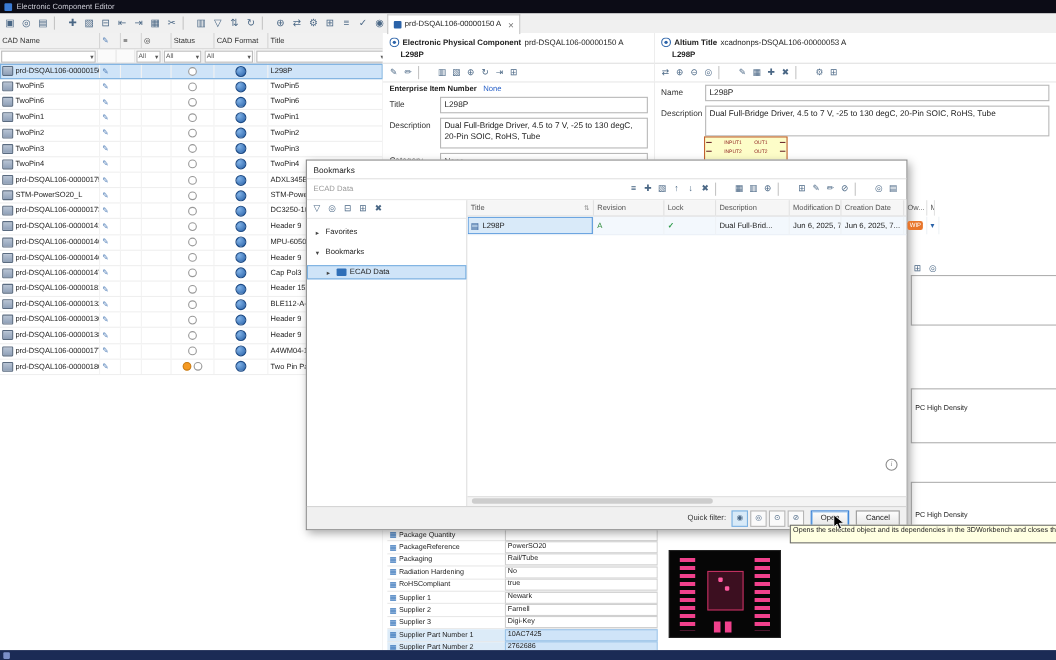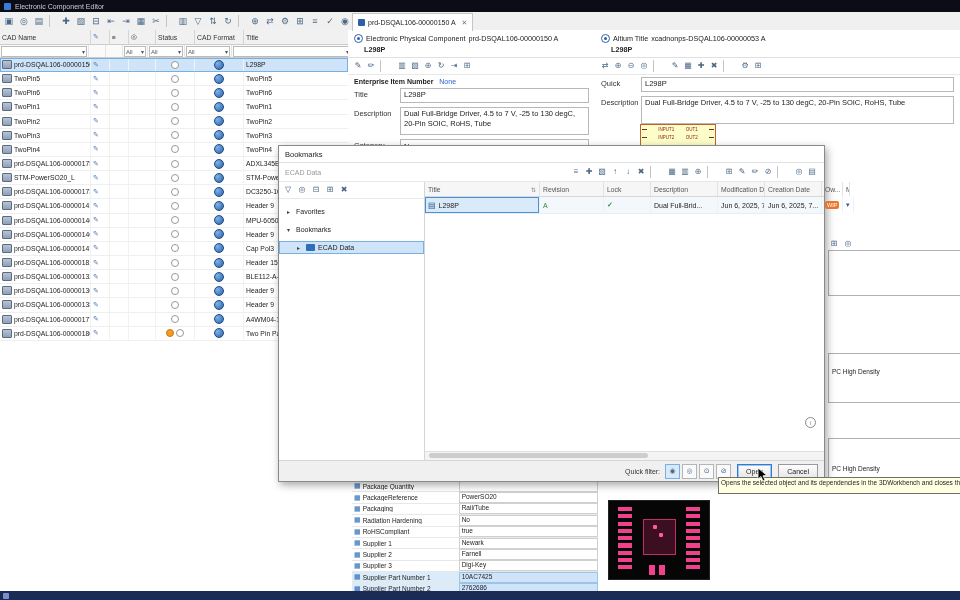--- a/index.html
+++ b/index.html
@@ -57,7 +57,7 @@
   .ph-line1{display:flex;gap:3px;align-items:center;white-space:nowrap;overflow:hidden}
   .radio-icon{width:7px;height:7px;border:1px solid #2a62a8;border-radius:50%;position:relative;flex:0 0 auto}
   .radio-icon::after{content:"";position:absolute;left:1.5px;top:1.5px;width:3px;height:3px;border-radius:50%;background:#2a62a8}
-  .ph-type{font-weight:normal;font-size:7.2px}
+  .ph-type{font-weight:bold;font-size:7.2px}
   .ph-id{font-size:7.2px}
   .ph-name{font-weight:bold;font-size:7.2px;margin:2px 0 0 10px}
   .mini-toolbar{display:flex;gap:1px;padding:2px 4px;border-bottom:1px solid #e8e8e8;align-items:center}

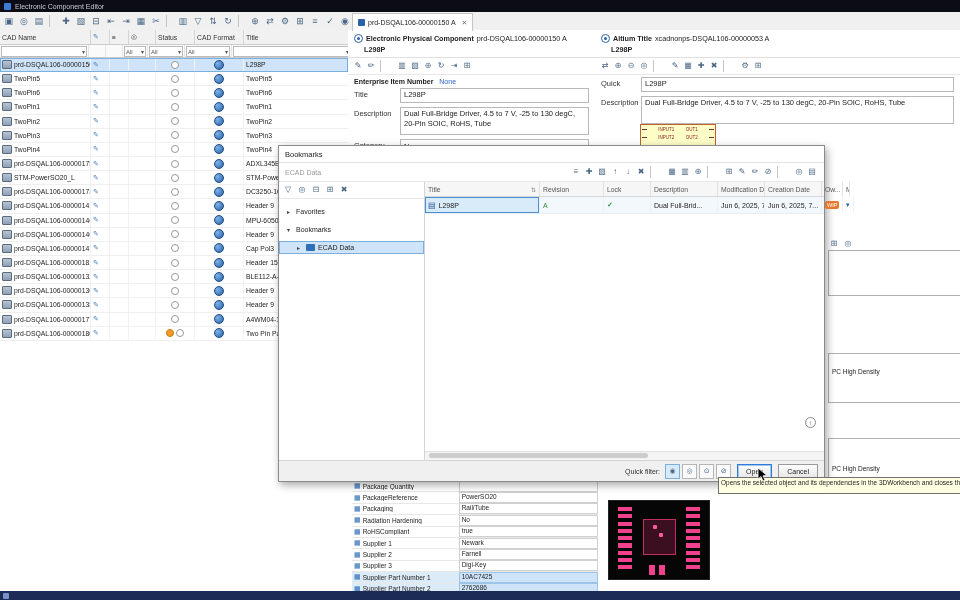--- a/index.html
+++ b/index.html
@@ -943,7 +943,7 @@
 </div>
     <div class="rform">
       <div class="frow">
-        <span class="flabel">Quick</span>
+        <span class="flabel">Name</span>
         <span class="fctl">L298P</span>
       </div>
       <div class="frow">

